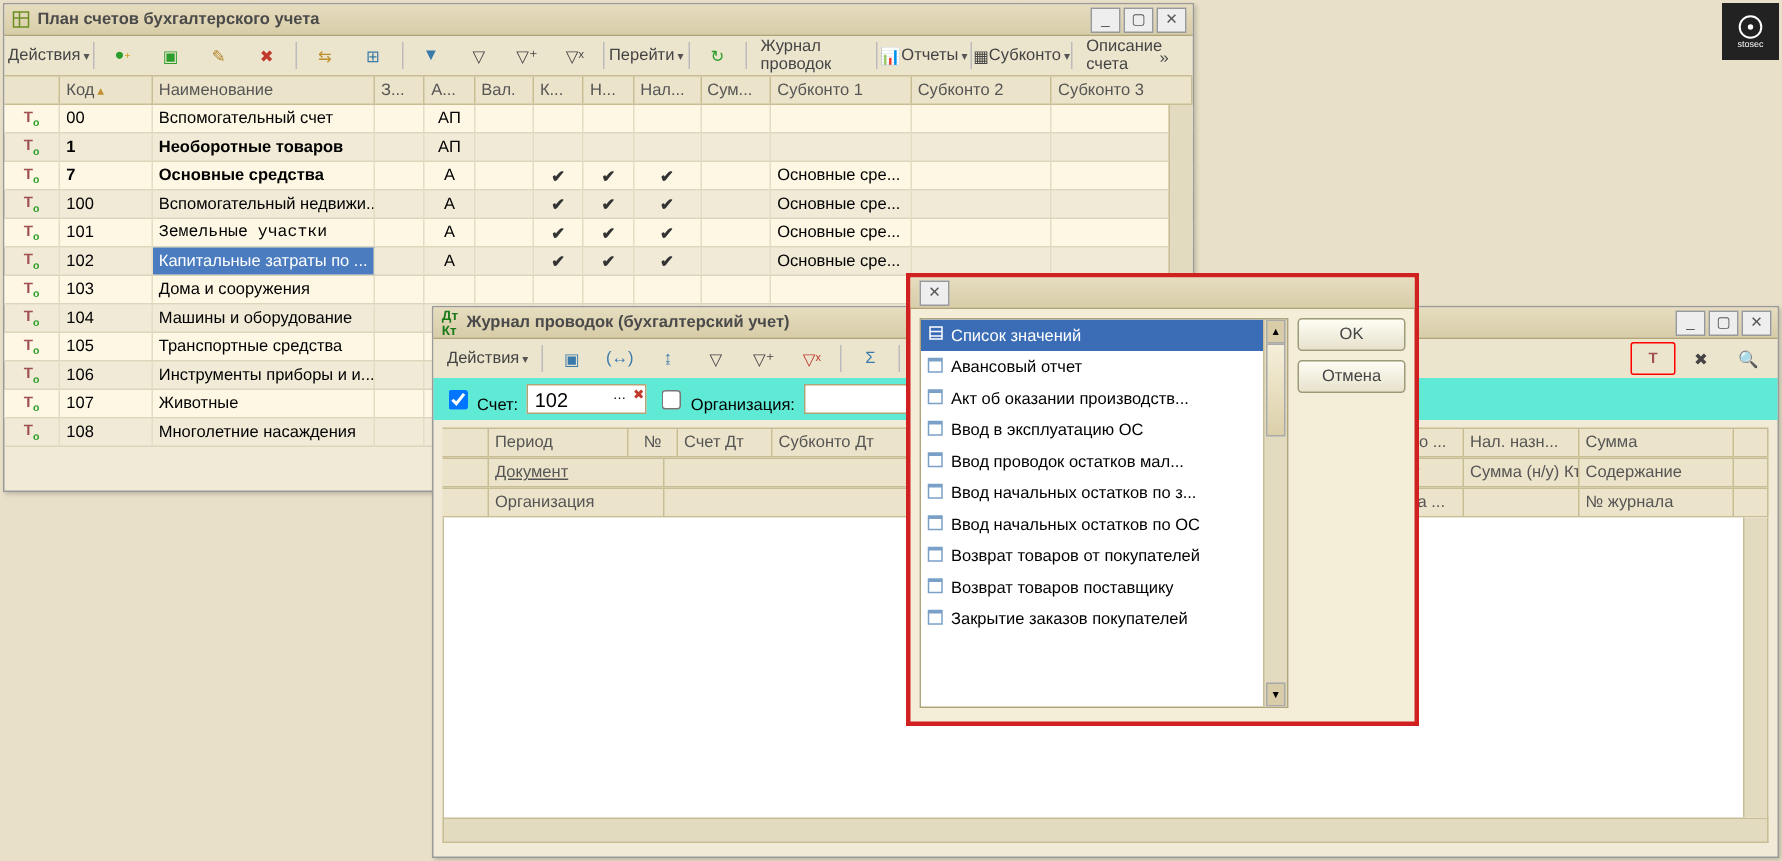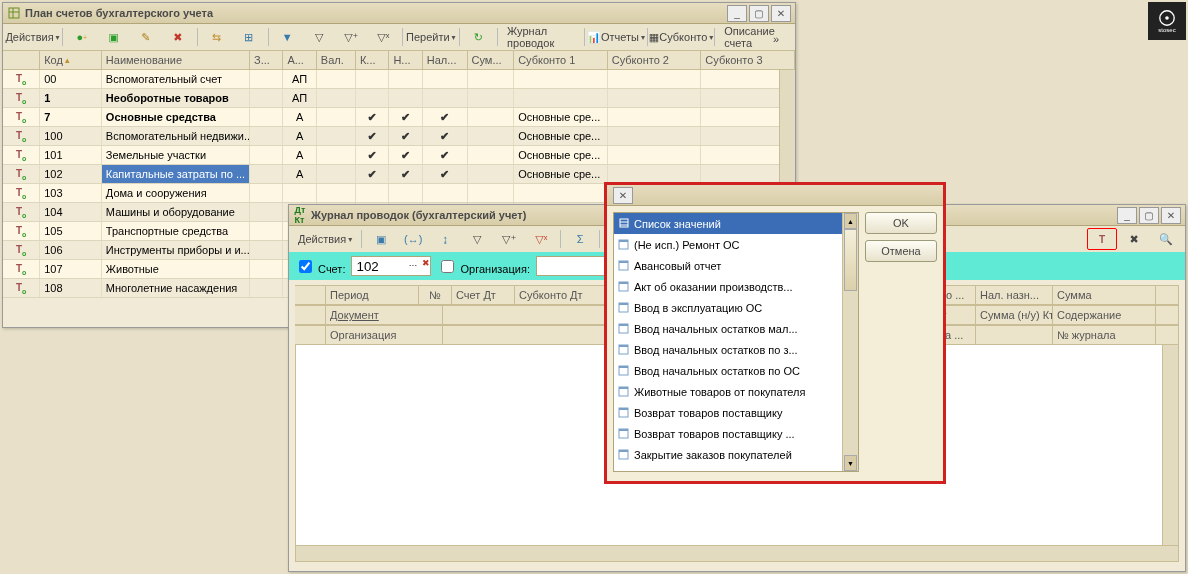--- a/index.html
+++ b/index.html
@@ -203,7 +203,7 @@
             <span class="t-icon">T<sub style="font-size:7px;color:#2a9d2a;">o</sub></span>
           </div>
           <div class="gc" style="width:56px;">101</div>
-          <div class="gc" style="width:148px;">Земельные участки</div>
+          <div class="gc" style="width:148px;font-family:Liberation Mono, monospace;">Земельные участки</div>
           <div class="gc" style="width:26px;"></div>
           <div class="gc c" style="width:26px;">А</div>
           <div class="gc" style="width:32px;"></div>

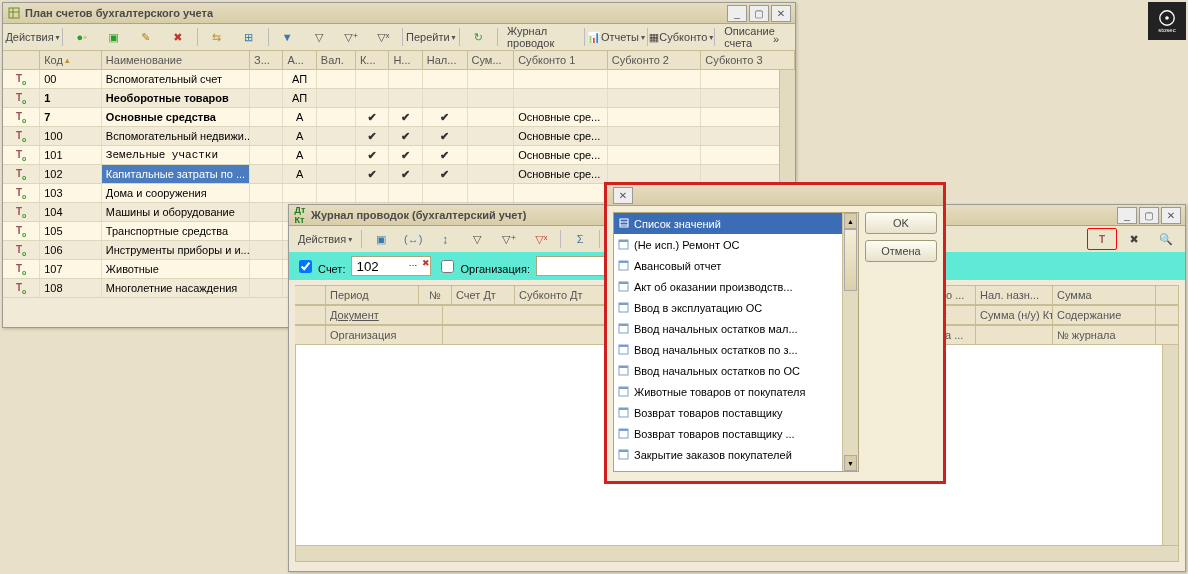--- a/index.html
+++ b/index.html
@@ -466,13 +466,6 @@
                 <rect x="1" y="2" width="9" height="9" fill="#fff" stroke="#7aa0c8"></rect>
                 <rect x="1" y="2" width="9" height="2" fill="#7aa0c8"></rect>
               </svg></span>
-            <span>(Не исп.) Ремонт ОС</span>
-          </div>
-          <div class="listitem">
-            <span><svg width="12" height="12">
-                <rect x="1" y="2" width="9" height="9" fill="#fff" stroke="#7aa0c8"></rect>
-                <rect x="1" y="2" width="9" height="2" fill="#7aa0c8"></rect>
-              </svg></span>
             <span>Авансовый отчет</span>
           </div>
           <div class="listitem">

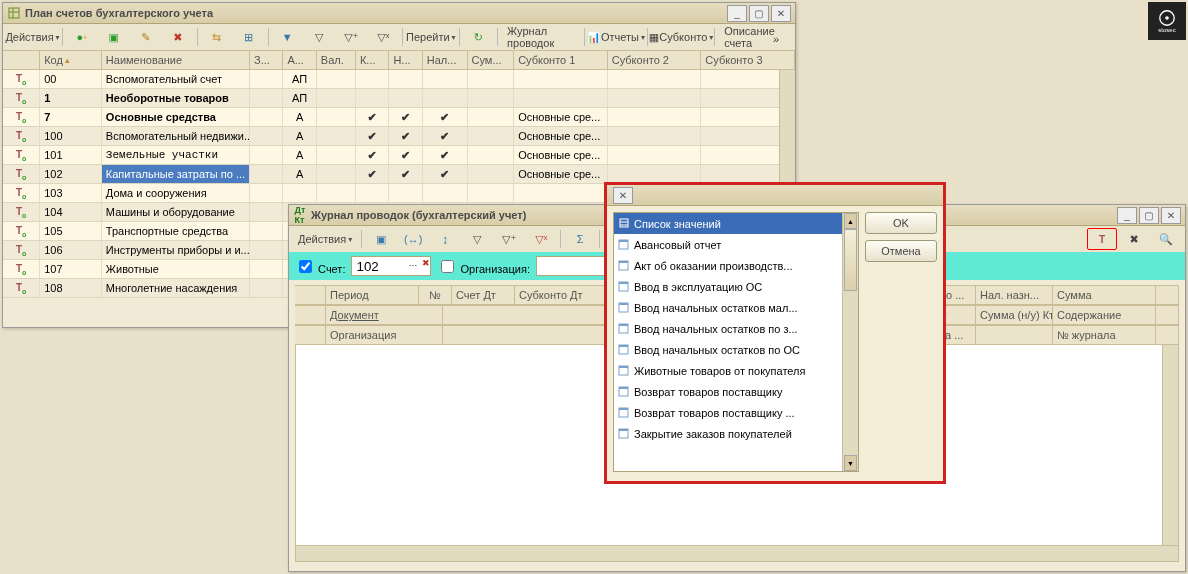--- a/index.html
+++ b/index.html
@@ -487,7 +487,7 @@
                 <rect x="1" y="2" width="9" height="9" fill="#fff" stroke="#7aa0c8"></rect>
                 <rect x="1" y="2" width="9" height="2" fill="#7aa0c8"></rect>
               </svg></span>
-            <span>Ввод начальных остатков мал...</span>
+            <span>Ввод проводок остатков мал...</span>
           </div>
           <div class="listitem">
             <span><svg width="12" height="12">

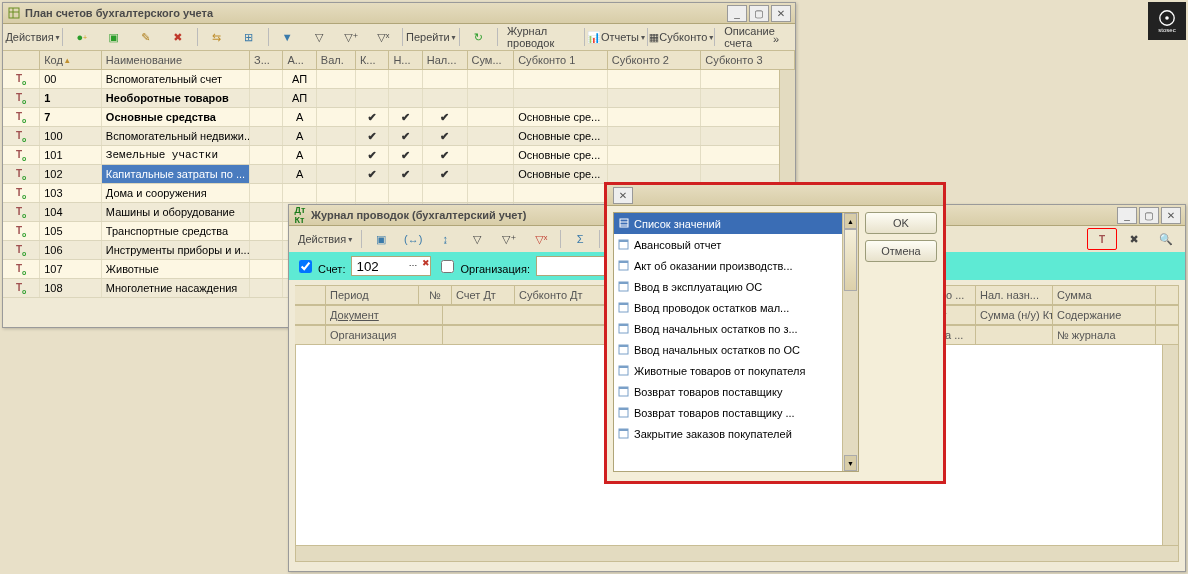--- a/index.html
+++ b/index.html
@@ -508,7 +508,7 @@
                 <rect x="1" y="2" width="9" height="9" fill="#fff" stroke="#7aa0c8"></rect>
                 <rect x="1" y="2" width="9" height="2" fill="#7aa0c8"></rect>
               </svg></span>
-            <span>Животные товаров от покупателя</span>
+            <span>Возврат товаров от покупателей</span>
           </div>
           <div class="listitem">
             <span><svg width="12" height="12">

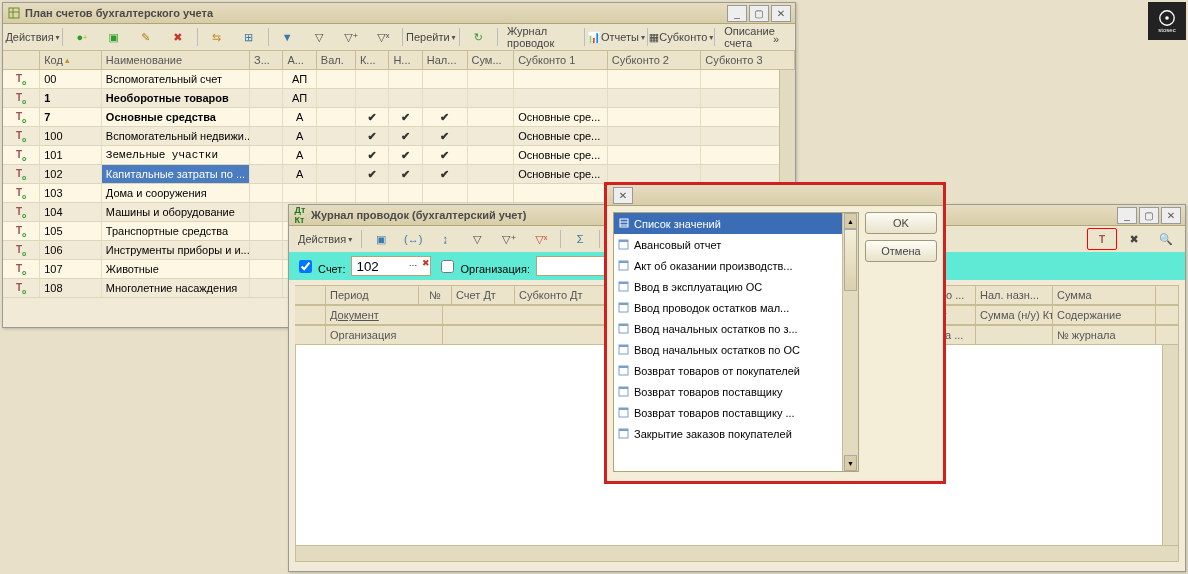--- a/index.html
+++ b/index.html
@@ -522,13 +522,6 @@
                 <rect x="1" y="2" width="9" height="9" fill="#fff" stroke="#7aa0c8"></rect>
                 <rect x="1" y="2" width="9" height="2" fill="#7aa0c8"></rect>
               </svg></span>
-            <span>Возврат товаров поставщику ...</span>
-          </div>
-          <div class="listitem">
-            <span><svg width="12" height="12">
-                <rect x="1" y="2" width="9" height="9" fill="#fff" stroke="#7aa0c8"></rect>
-                <rect x="1" y="2" width="9" height="2" fill="#7aa0c8"></rect>
-              </svg></span>
             <span>Закрытие заказов покупателей</span>
           </div>
         </div>

